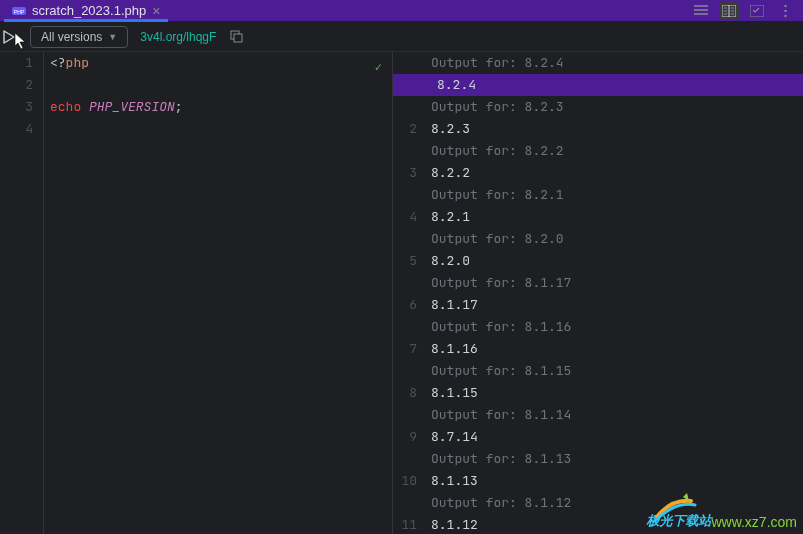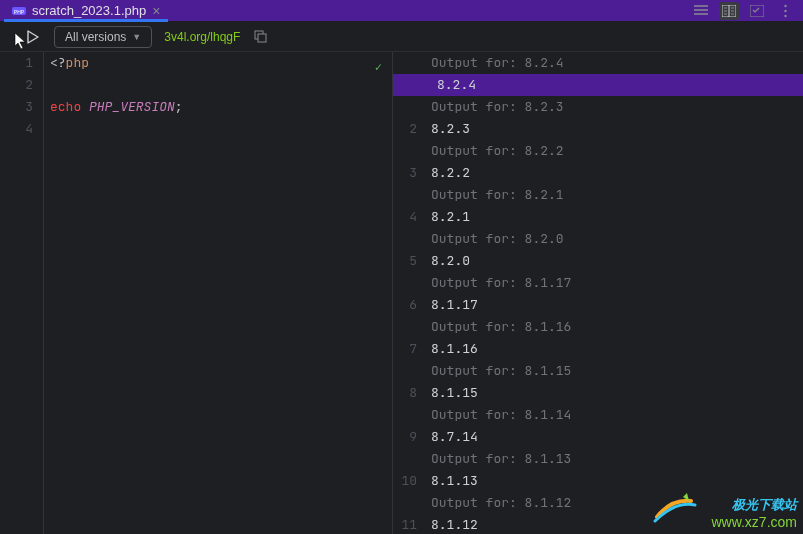--- a/index.html
+++ b/index.html
@@ -59,7 +59,7 @@
       display: flex;
       align-items: center;
       gap: 12px;
-      padding: 0 24px;
+      padding: 0 0;
       background: #1e1f22;
       border-bottom: 1px solid #2b2d30;
     }

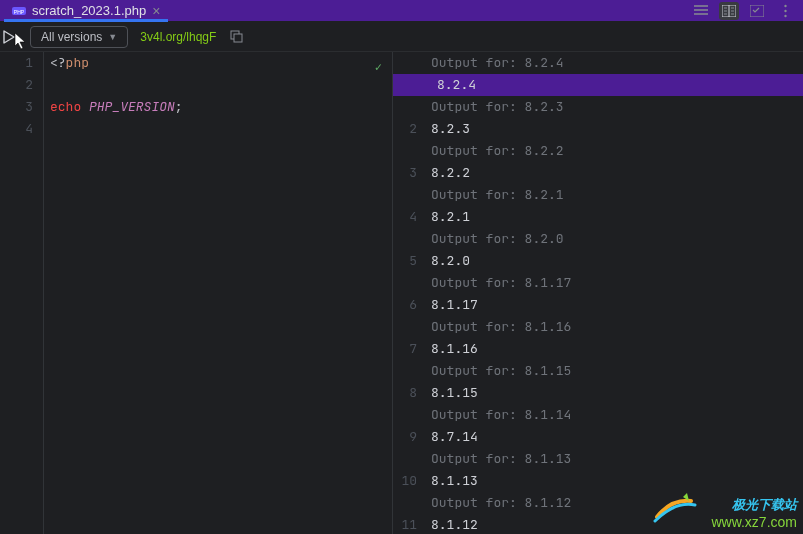--- a/index.html
+++ b/index.html
@@ -79,7 +79,7 @@
       font-size: 12px;
     }
     .chev { font-size: 9px; color: #868a91; }
-    .url { color: #84cc16; font-size: 12px; }
+    .url { color: #14b8a6; font-size: 12px; }
     .copy-icon {
       width: 16px; height: 16px;
       display: flex; align-items: center; justify-content: center;

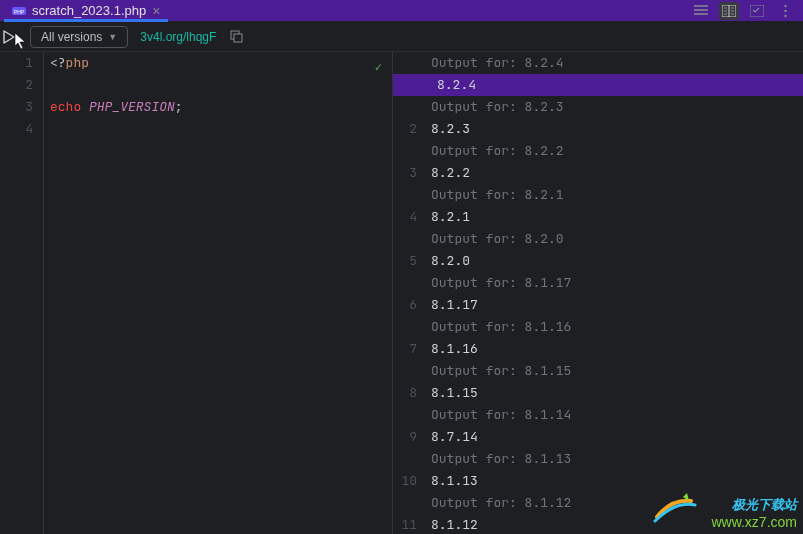--- a/index.html
+++ b/index.html
@@ -158,7 +158,7 @@
       position: absolute;
       right: 6px; bottom: 4px;
       display: flex;
-      flex-direction: column;
+      flex-direction: row;
       align-items: flex-end;
       gap: 0;
       pointer-events: none;

